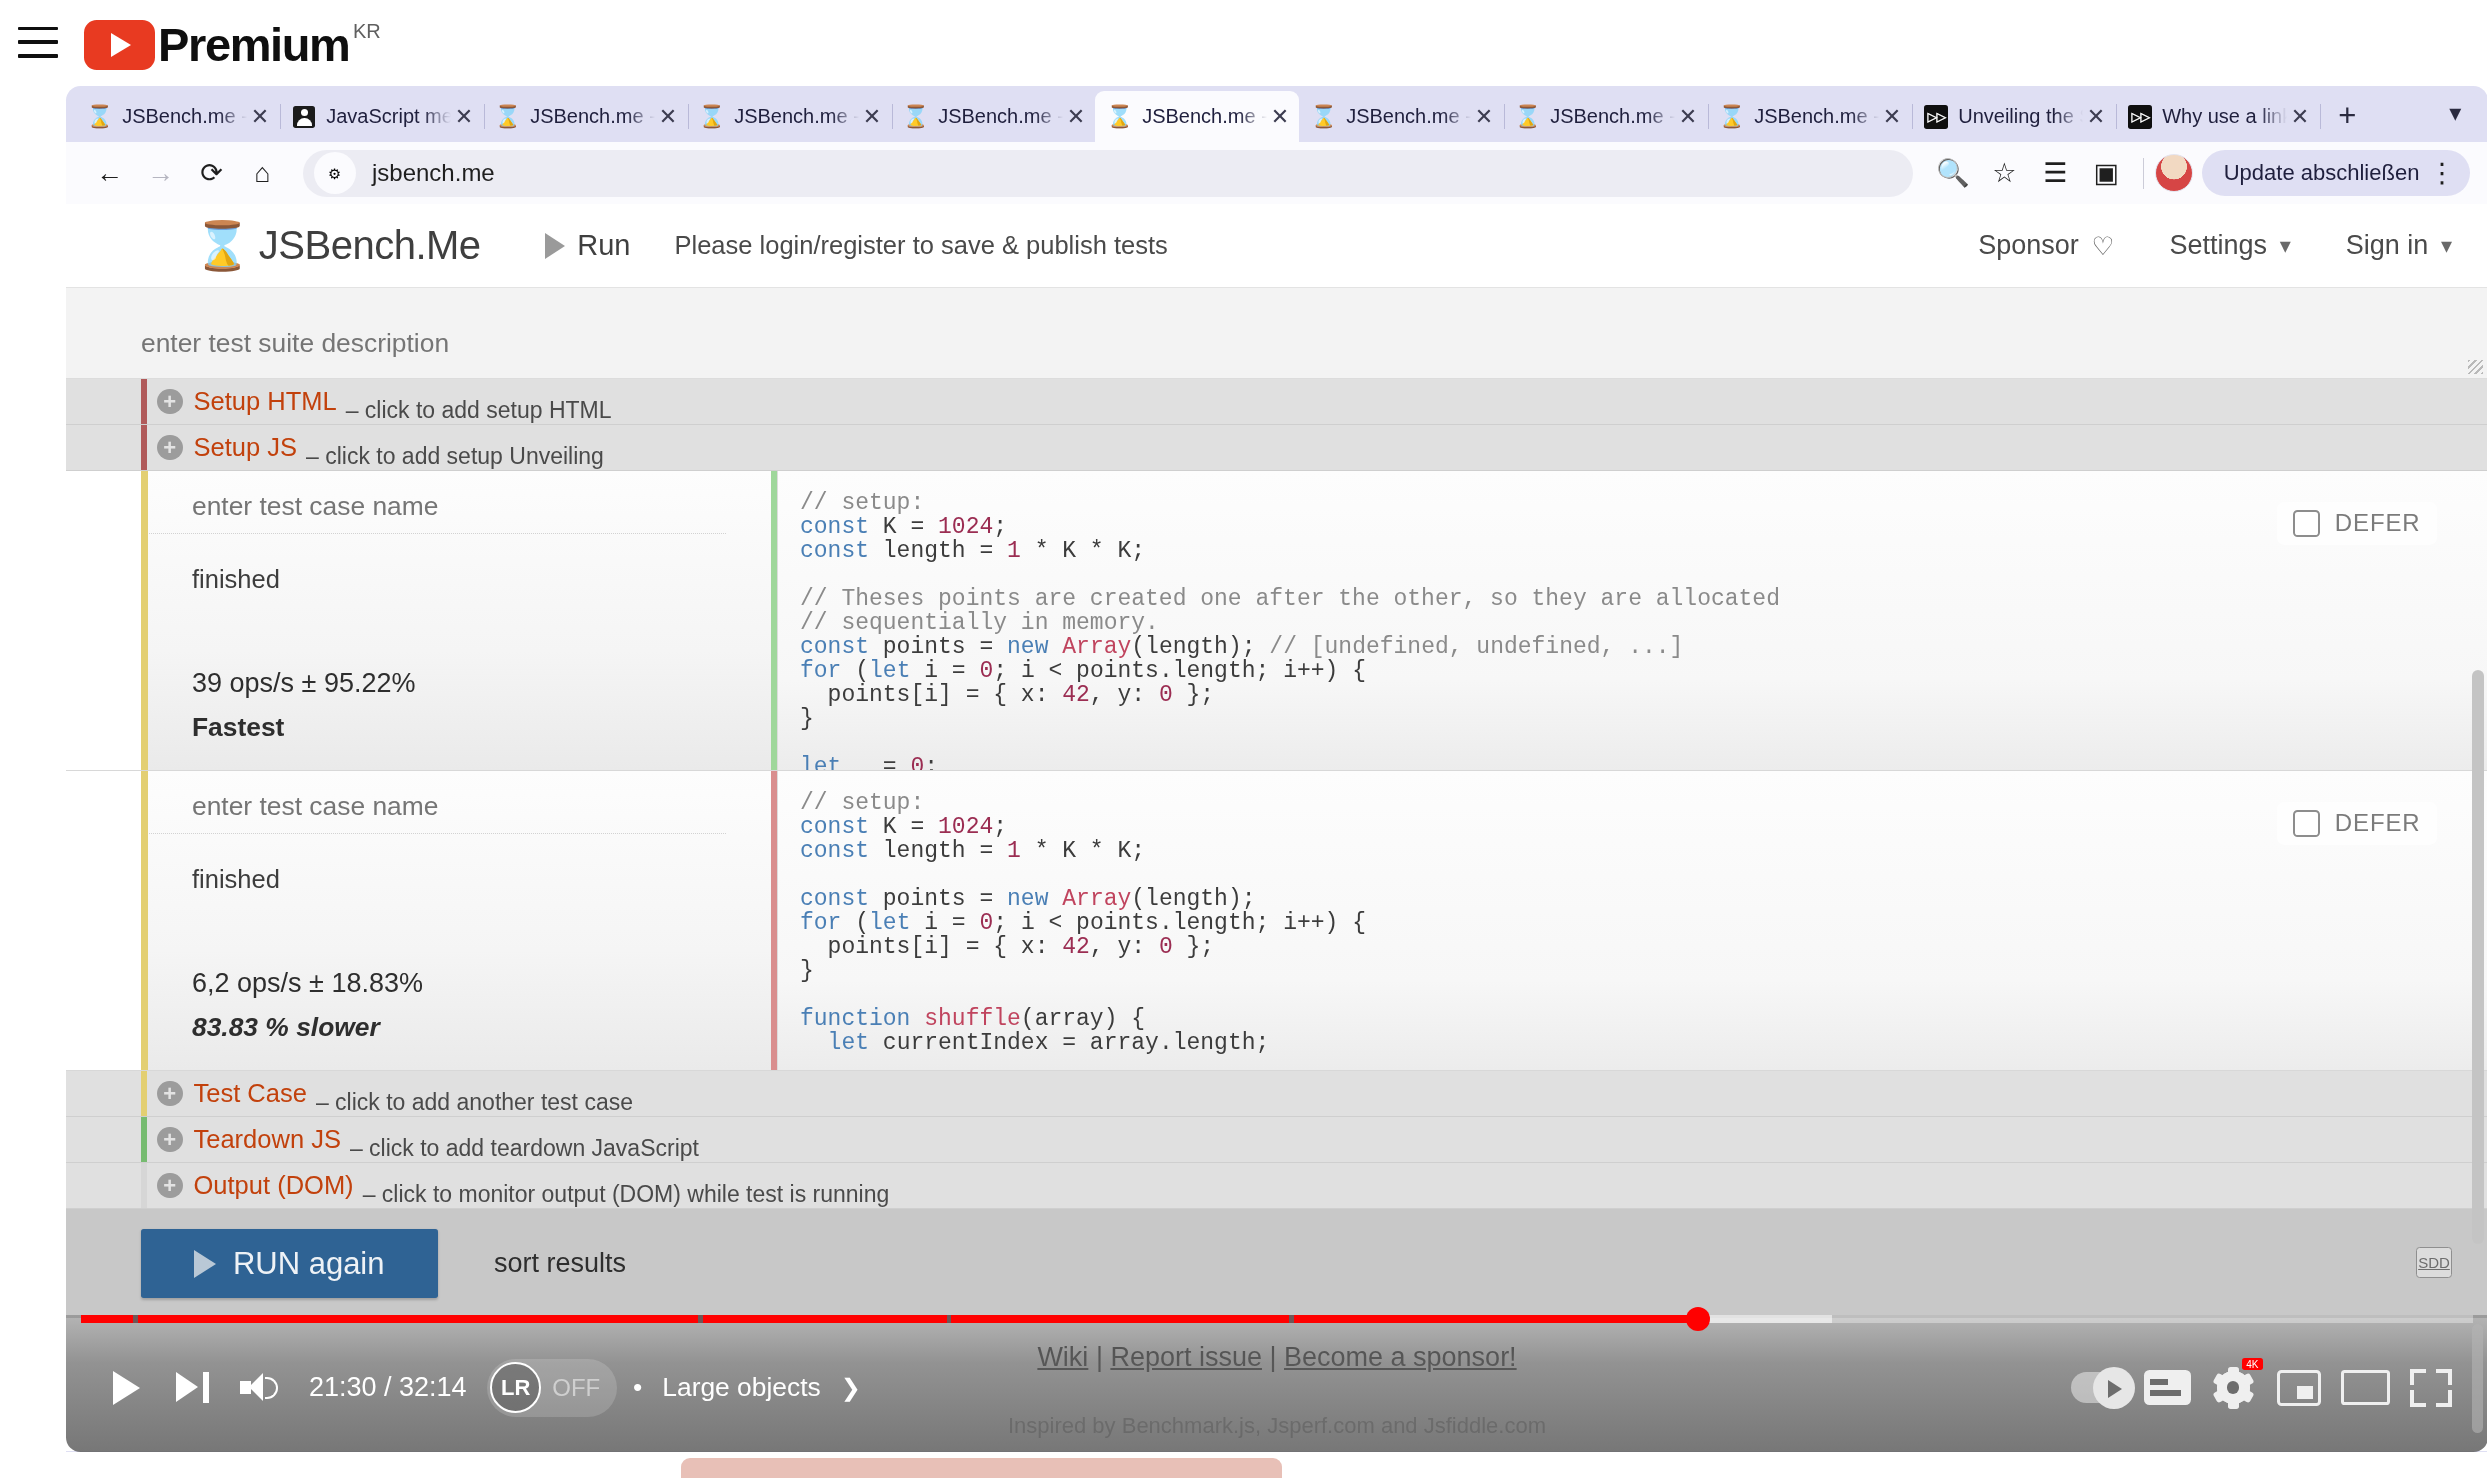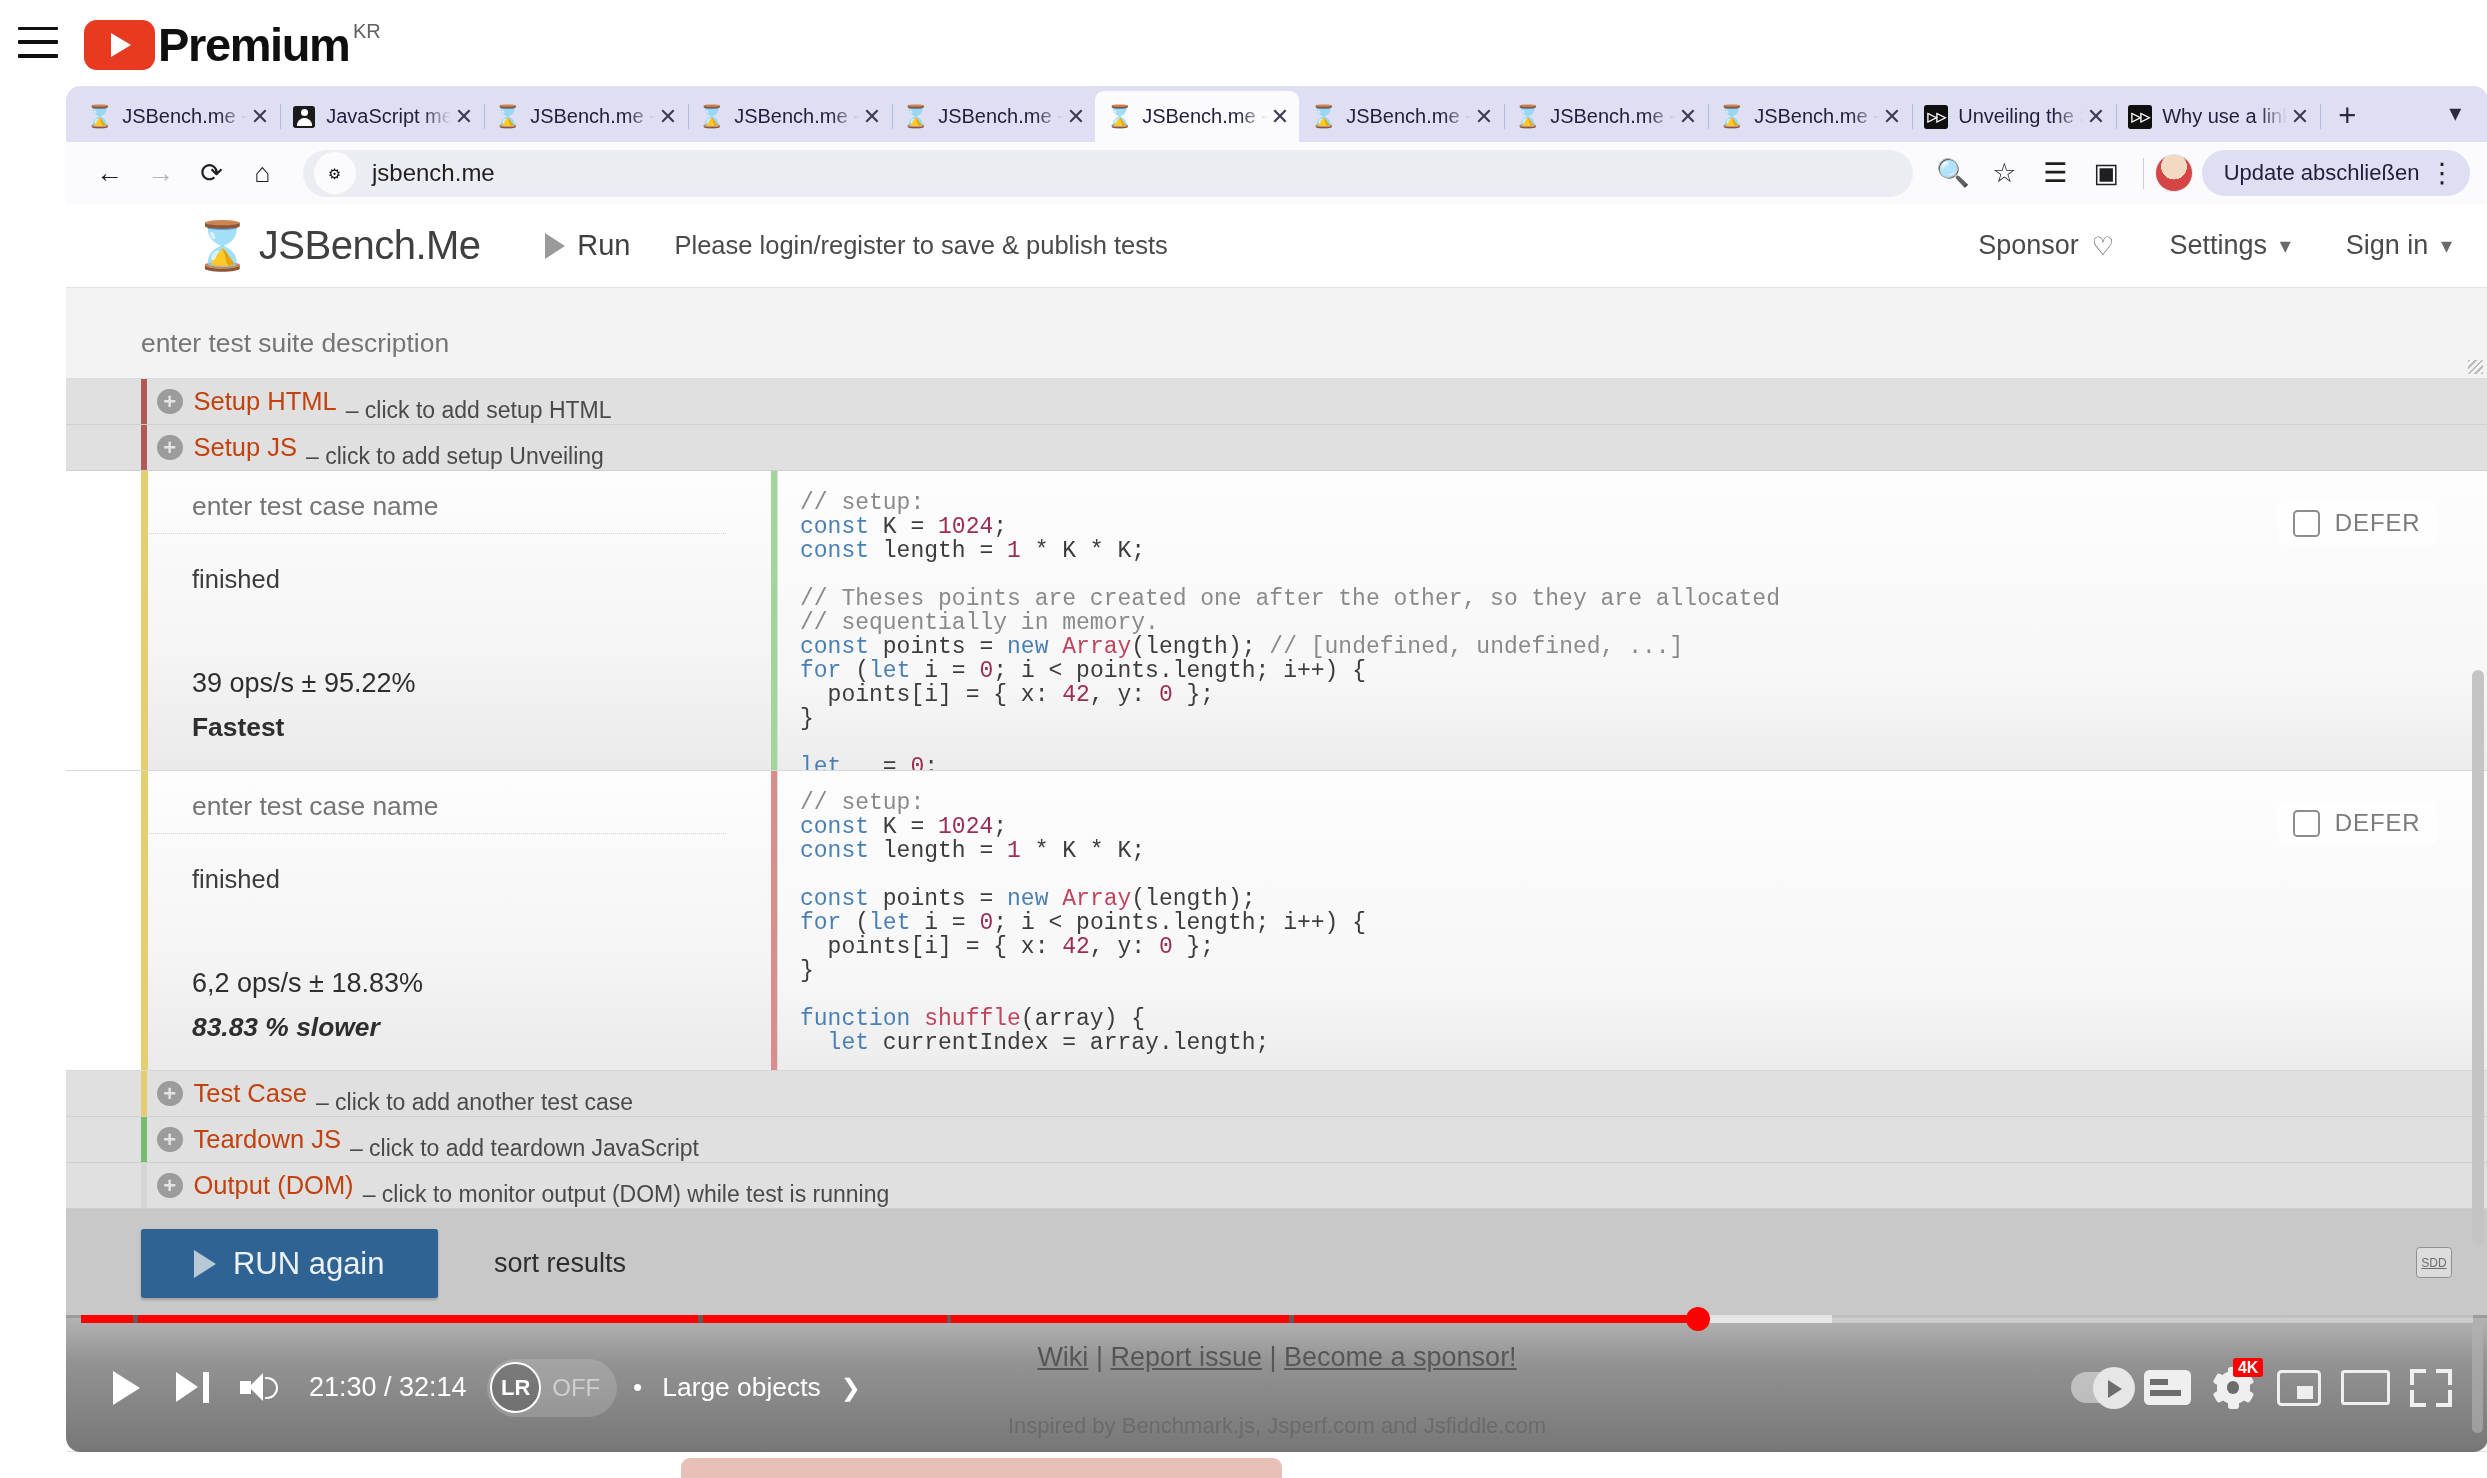--- a/index.html
+++ b/index.html
@@ -290,7 +290,7 @@
   .sort-results { font-size: 27px; color:#2e2e2e; margin-left: 56px; cursor:pointer; }
   .sdd-badge {
     position:absolute; right: 36px; top: 38px; width: 36px; height: 31px;
-    border:1.8px solid #8f8f8f; border-radius:3.6px; color:#6d6d6d; font-size: 12px;
+    border:1.8px solid #8f8f8f; border-radius:3.6px; color:#6d6d6d; font-size: 15px;
     display:flex; align-items:center; justify-content:center; background:#dcdcdc;text-decoration:underline;
   }
   .footer-links {

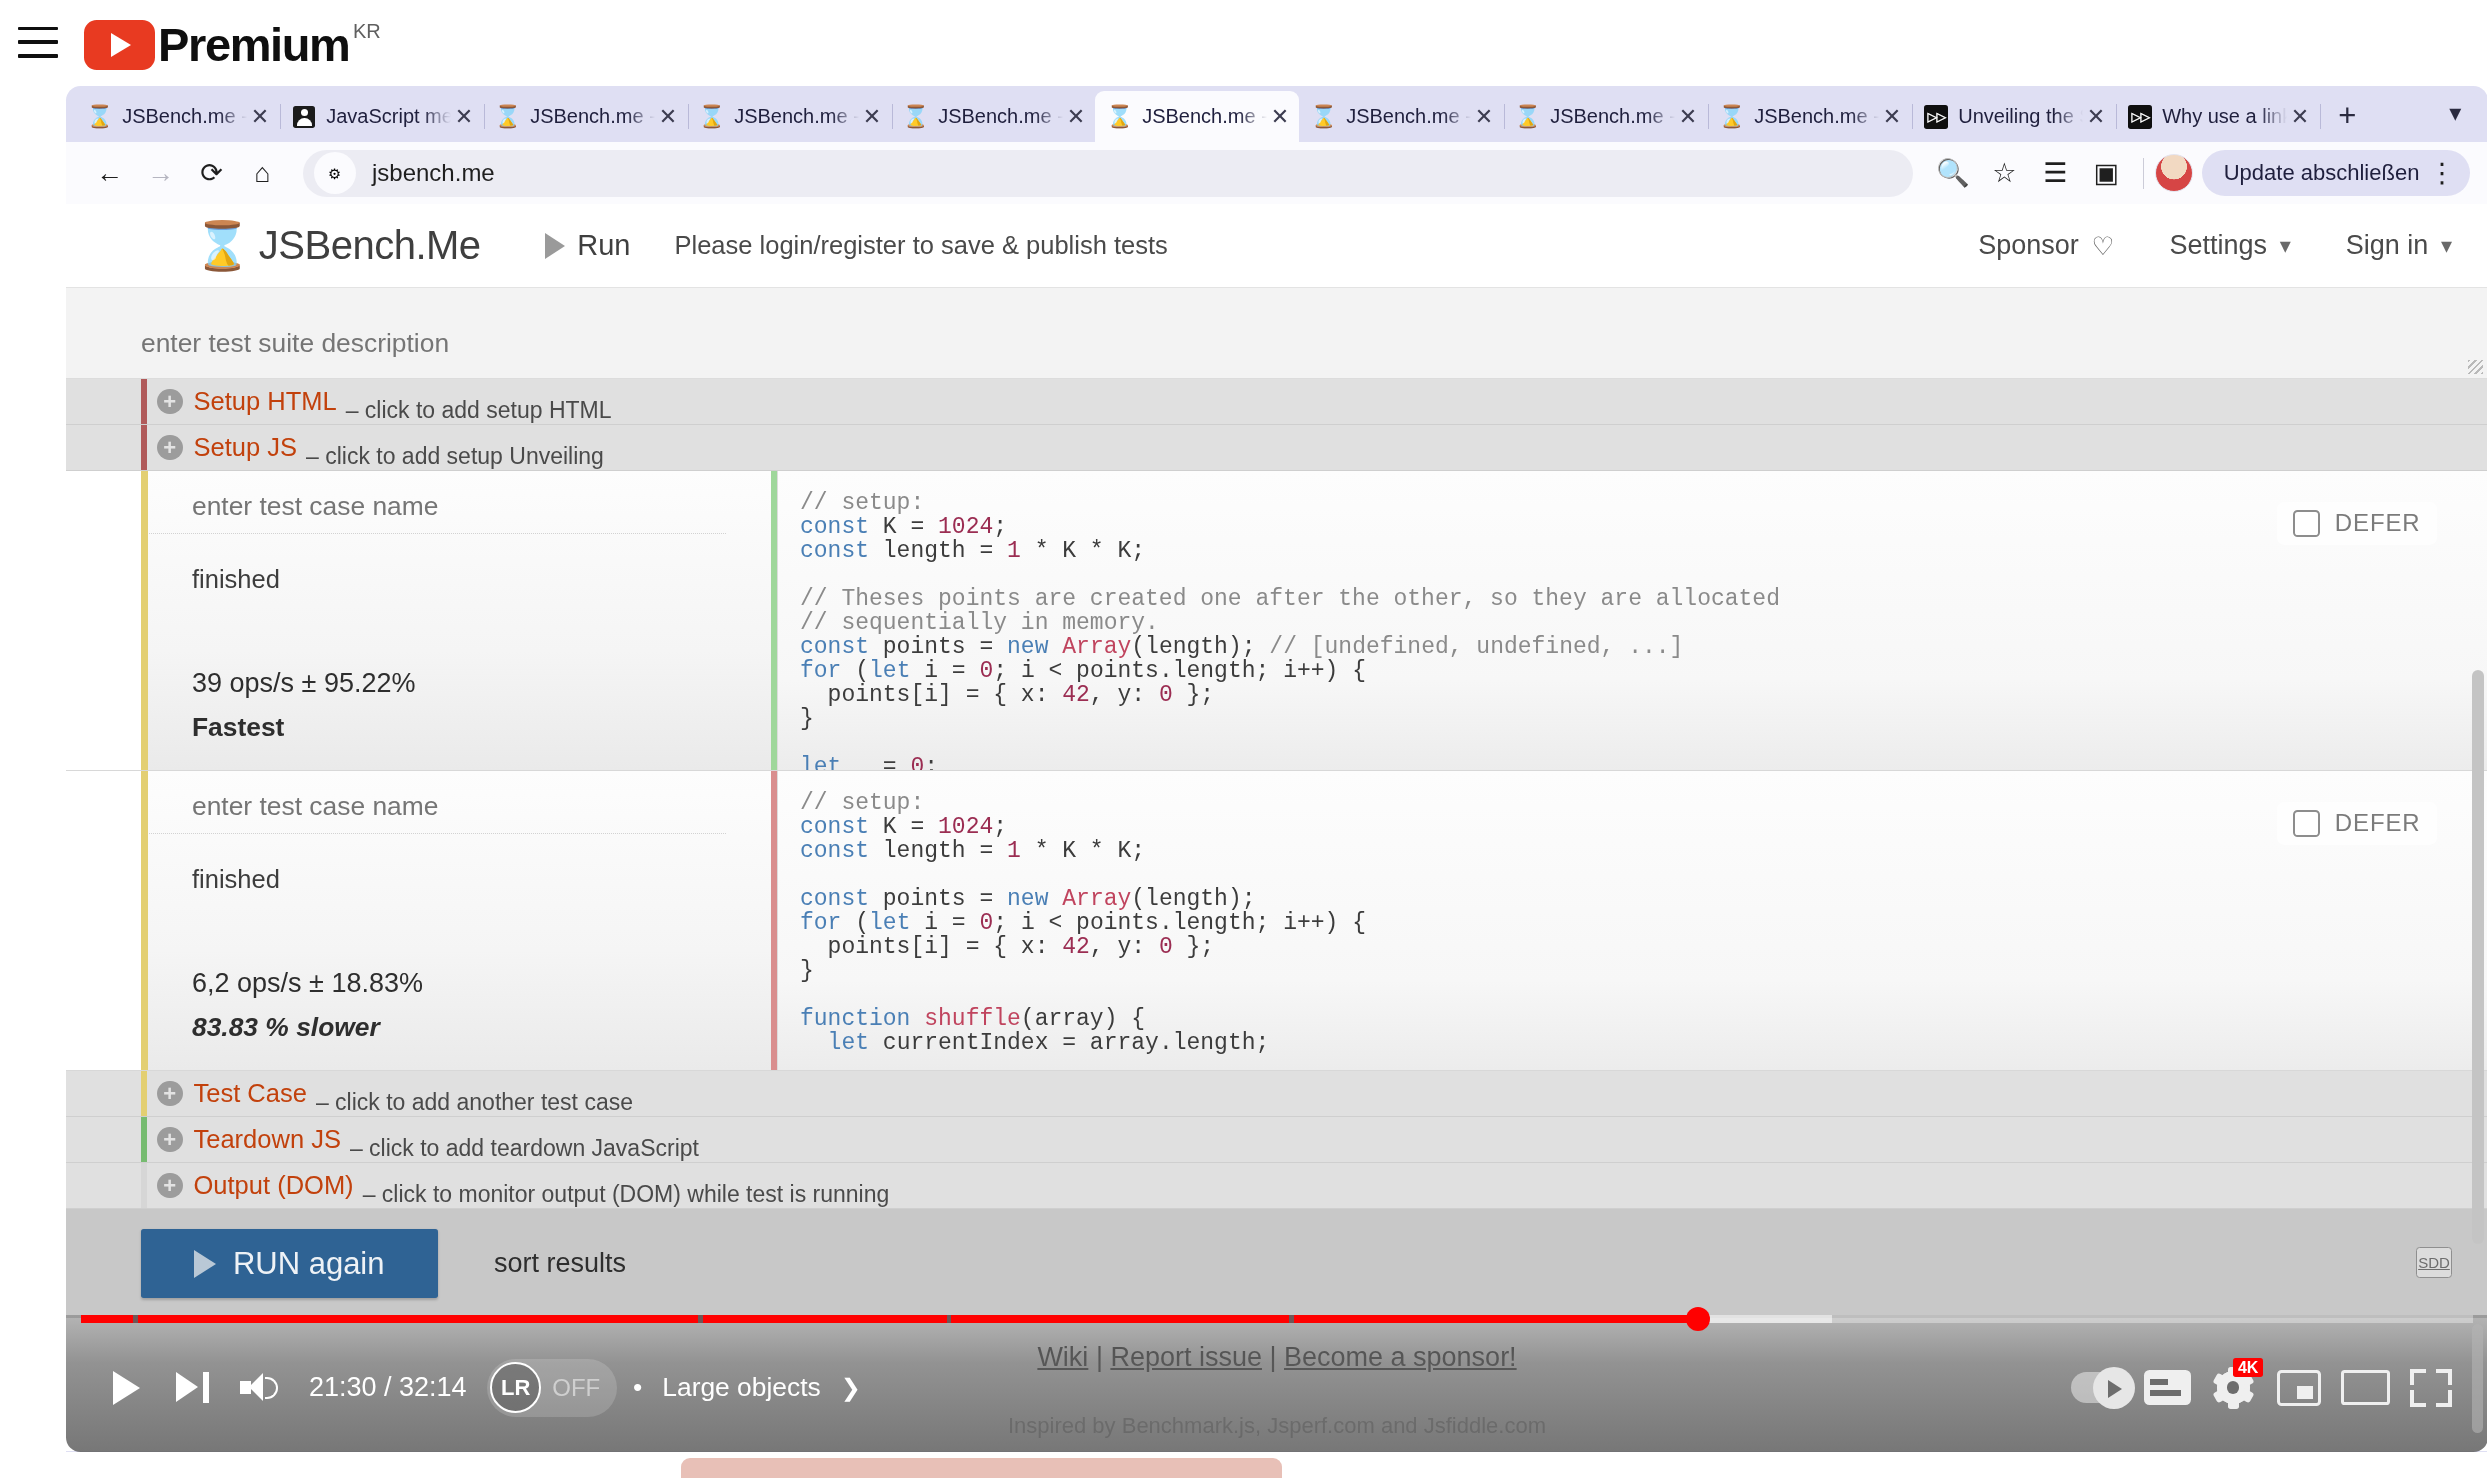--- a/index.html
+++ b/index.html
@@ -371,7 +371,7 @@
   .ic-gear .sp3 { transform: rotate(120deg); }
   .quality-badge {
     position:absolute; right:-9px; top:-9px; background:#f00; color:#fff;
-    font-size: 16px; font-weight:700; padding: 0.9px 4.6px; border-radius:2.7px;
+    font-size: 10px; font-weight:400; padding: 0.9px 4.6px; border-radius:2.7px;
   }
   .ic-mini { width:44px;height:36px;border:3.6px solid #efefef;border-radius:4.6px;position:relative; }
   .ic-mini::after{content:"";position:absolute;right:4.6px;bottom:3.6px;width:16.4px;height:12.7px;background:#efefef;}

